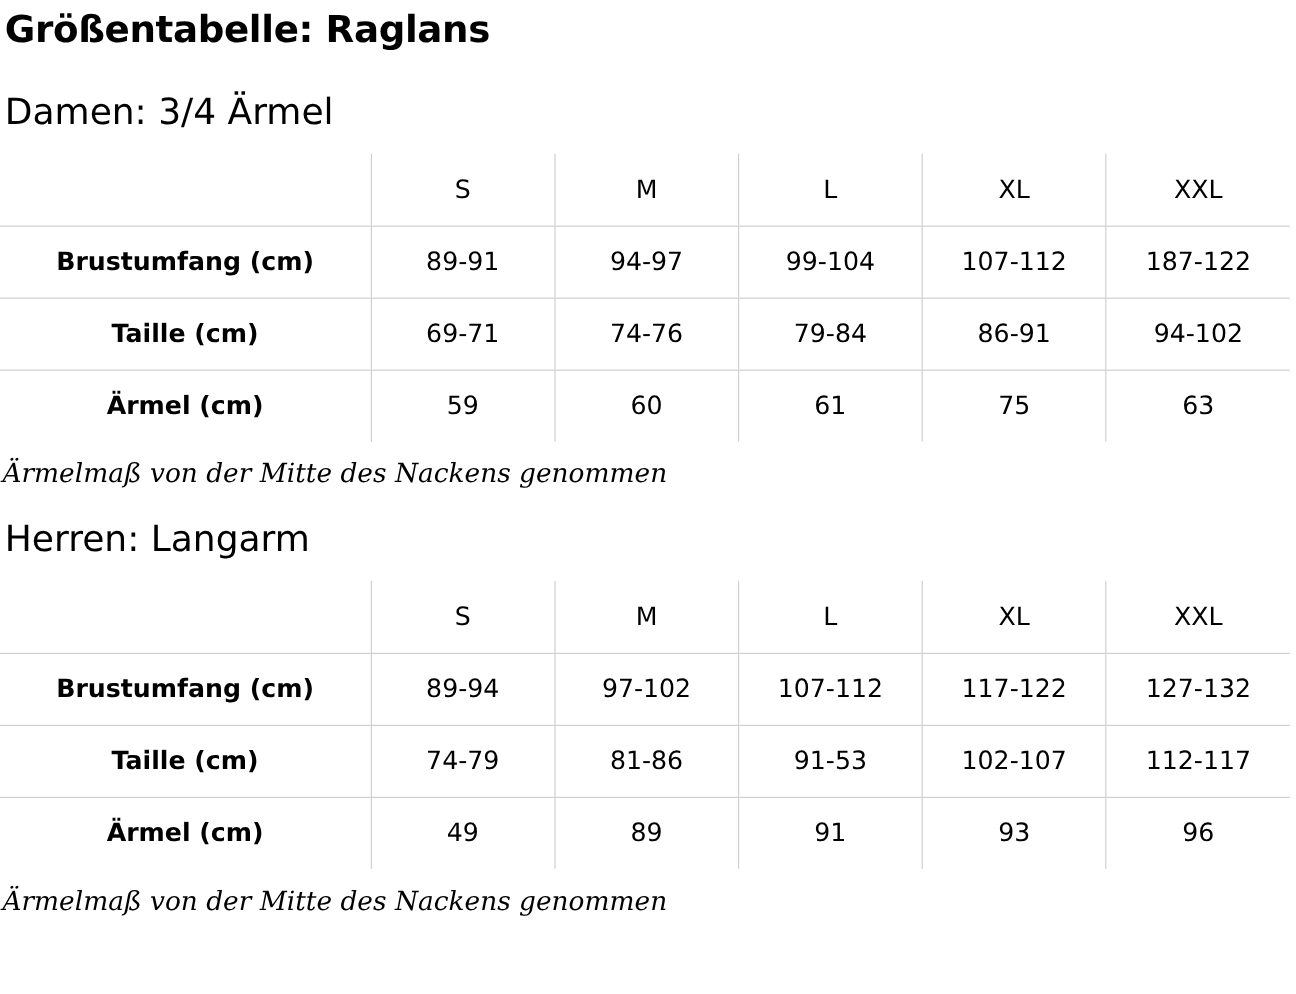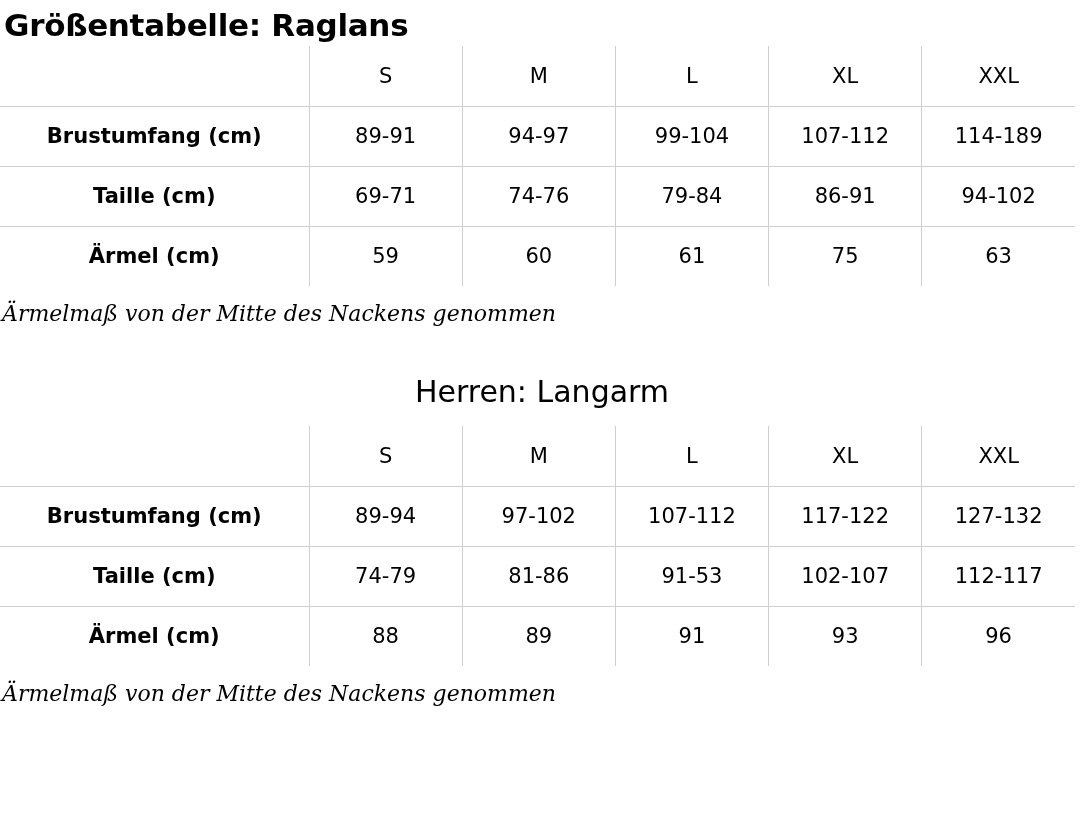--- a/index.html
+++ b/index.html
@@ -93,6 +93,7 @@
 
   <h1 class="main-title">Größentabelle: Raglans</h1>
 
+  <h2 class="section-title">Damen: 3/4 Ärmel</h2>
 
   <table class="size-table">
     <tbody>

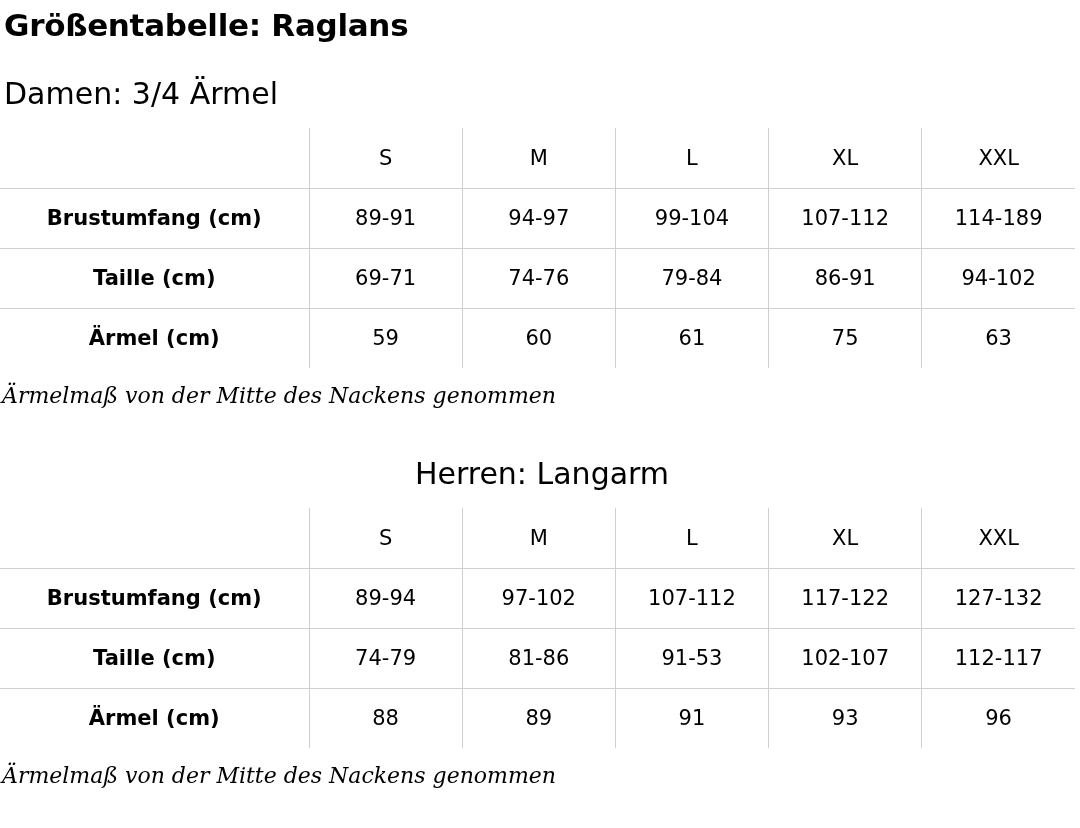--- a/index.html
+++ b/index.html
@@ -111,7 +111,7 @@
         <td>94-97</td>
         <td>99-104</td>
         <td>107-112</td>
-        <td>114-189</td>
+        <td>187-122</td>
       </tr>
       <tr>
         <td class="row-head">Taille (cm)</td>

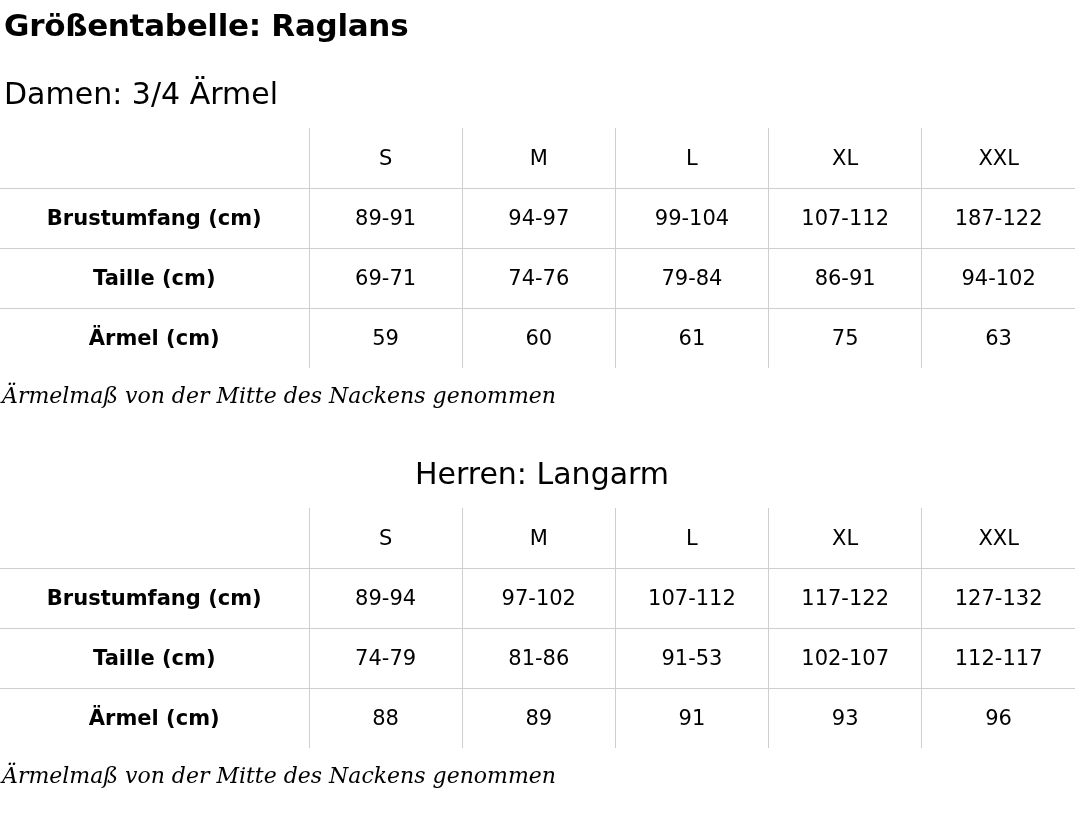--- a/index.html
+++ b/index.html
@@ -33,8 +33,7 @@
     line-height: 40px;
   }
   .section-title.second {
-    margin-top: 44px;
-    text-align: center;
+    margin-top: 20px;
   }
   table.size-table {
     border-collapse: collapse;

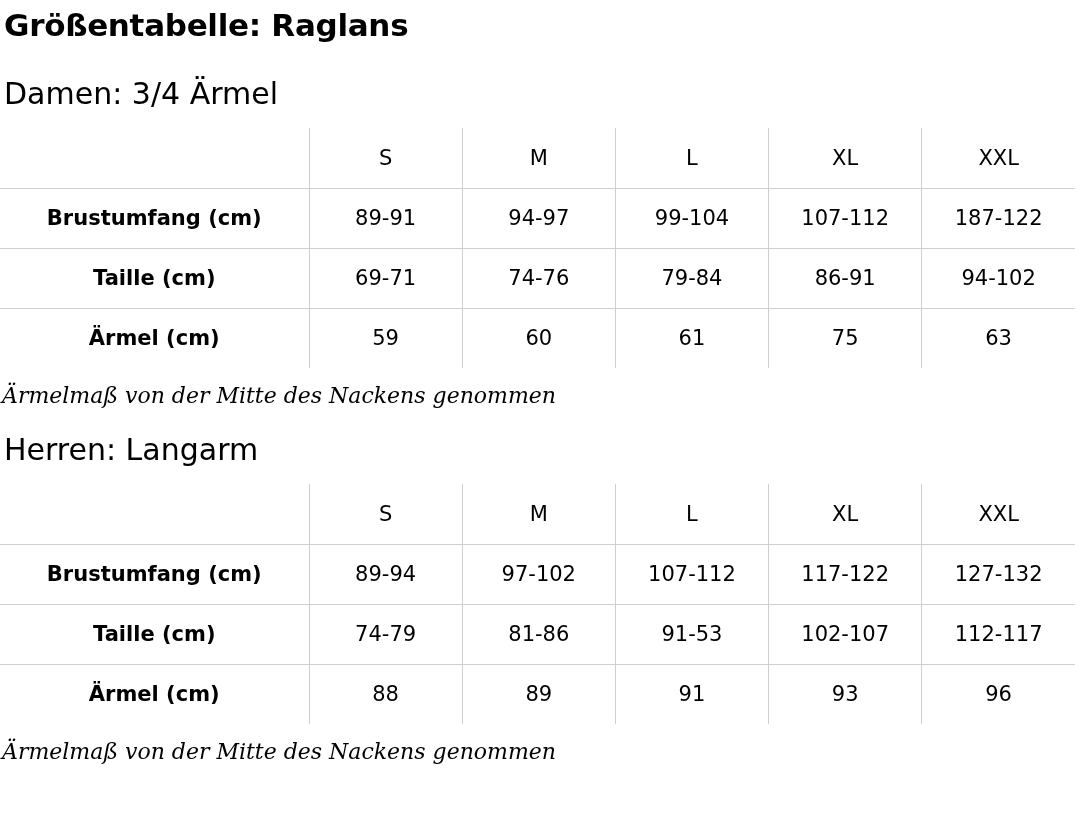--- a/index.html
+++ b/index.html
@@ -163,7 +163,7 @@
       </tr>
       <tr>
         <td class="row-head">Ärmel (cm)</td>
-        <td>88</td>
+        <td>49</td>
         <td>89</td>
         <td>91</td>
         <td>93</td>

